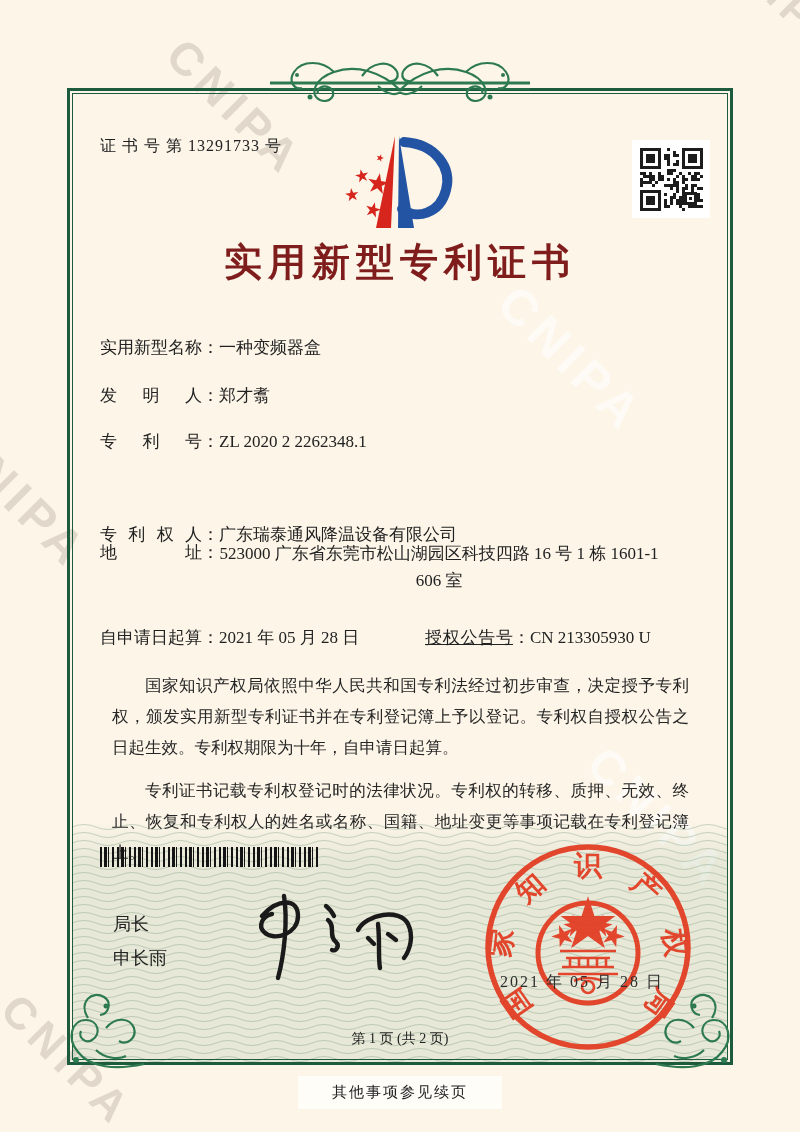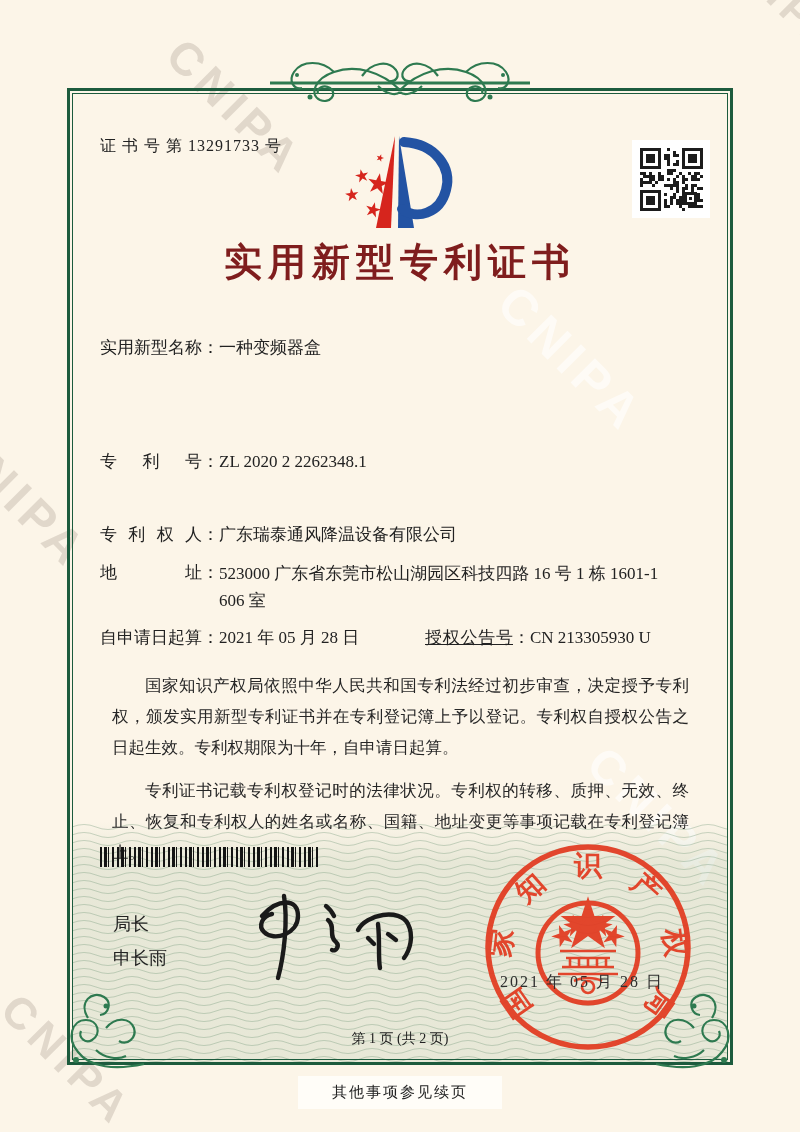--- a/index.html
+++ b/index.html
@@ -29,7 +29,7 @@
   
   .row{position:absolute;left:100px;font-size:17px;z-index:2;line-height:26px;white-space:nowrap;}
   .lbl{display:inline-block;width:102px;text-align:justify;text-align-last:justify;vertical-align:top;}
-  .val{vertical-align:top;}
+  .val{vertical-align:top;text-align:center;}
   .val.wrap{display:inline-block;width:440px;white-space:normal;word-break:break-all;line-height:27px;}
   .colon{vertical-align:top;}
   #row-grant .pair2{position:absolute;left:325px;top:0;white-space:nowrap;}

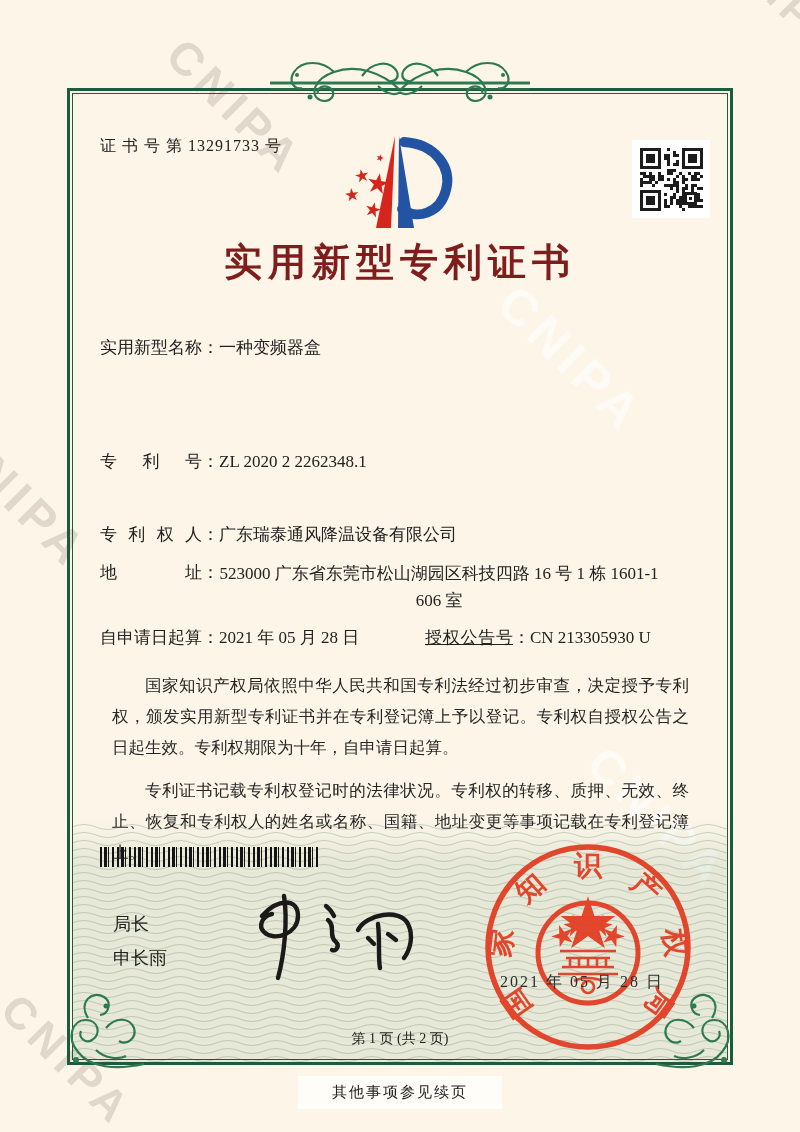--- a/index.html
+++ b/index.html
@@ -306,6 +306,9 @@
   <div class="row" style="top:335px;">
     <span class="lbl">实用新型名称</span><span class="colon">：</span><span class="val">一种变频器盒</span>
   </div>
+  <div class="row" style="top:383px;">
+    <span class="lbl">发明人</span><span class="colon">：</span><span class="val">郑才翥</span>
+  </div>
   <div class="row" style="top:449px;">
     <span class="lbl">专利号</span><span class="colon">：</span><span class="val">ZL 2020 2 2262348.1</span>
   </div>

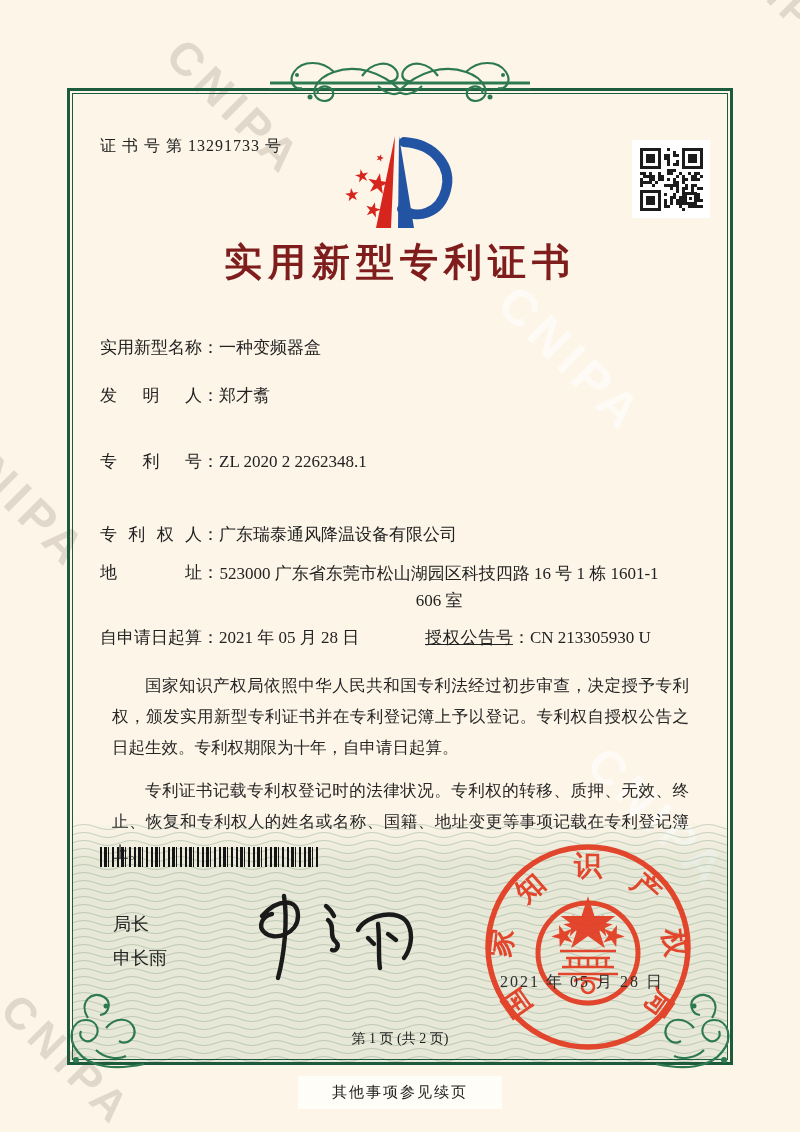--- a/index.html
+++ b/index.html
@@ -309,7 +309,7 @@
   <div class="row" style="top:383px;">
     <span class="lbl">发明人</span><span class="colon">：</span><span class="val">郑才翥</span>
   </div>
-  <div class="row" style="top:449px;">
+  <div class="row" style="top:429px;">
     <span class="lbl">专利号</span><span class="colon">：</span><span class="val">ZL 2020 2 2262348.1</span>
   </div>
   <div class="row" style="top:522px;">

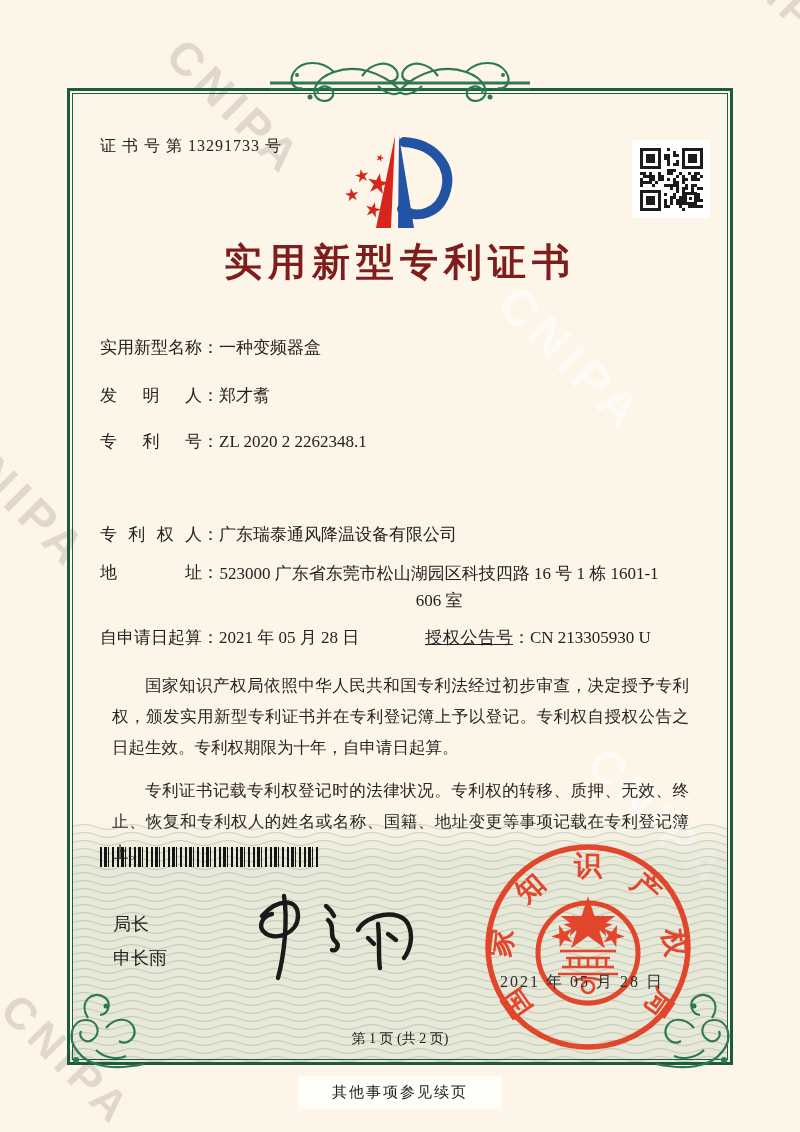--- a/index.html
+++ b/index.html
@@ -315,7 +315,7 @@
   <div class="row" style="top:522px;">
     <span class="lbl">专利权人</span><span class="colon">：</span><span class="val">广东瑞泰通风降温设备有限公司</span>
   </div>
-  <div class="row" style="top:560px;">
+  <div class="row" style="top:540px;">
     <span class="lbl">地址</span><span class="colon">：</span><span class="val wrap">523000 广东省东莞市松山湖园区科技四路 16 号 1 栋 1601-1606 室</span>
   </div>
   <div class="row" id="row-grant" style="top:625px;width:600px;">

